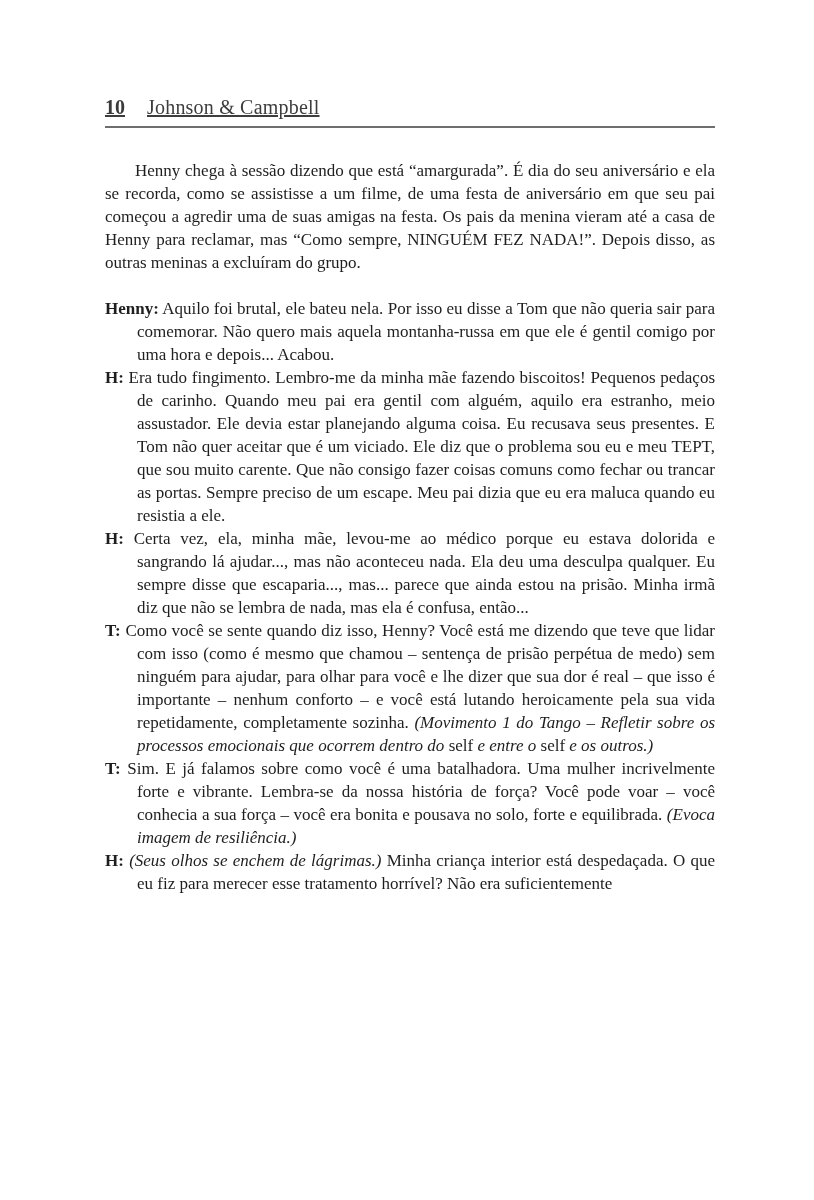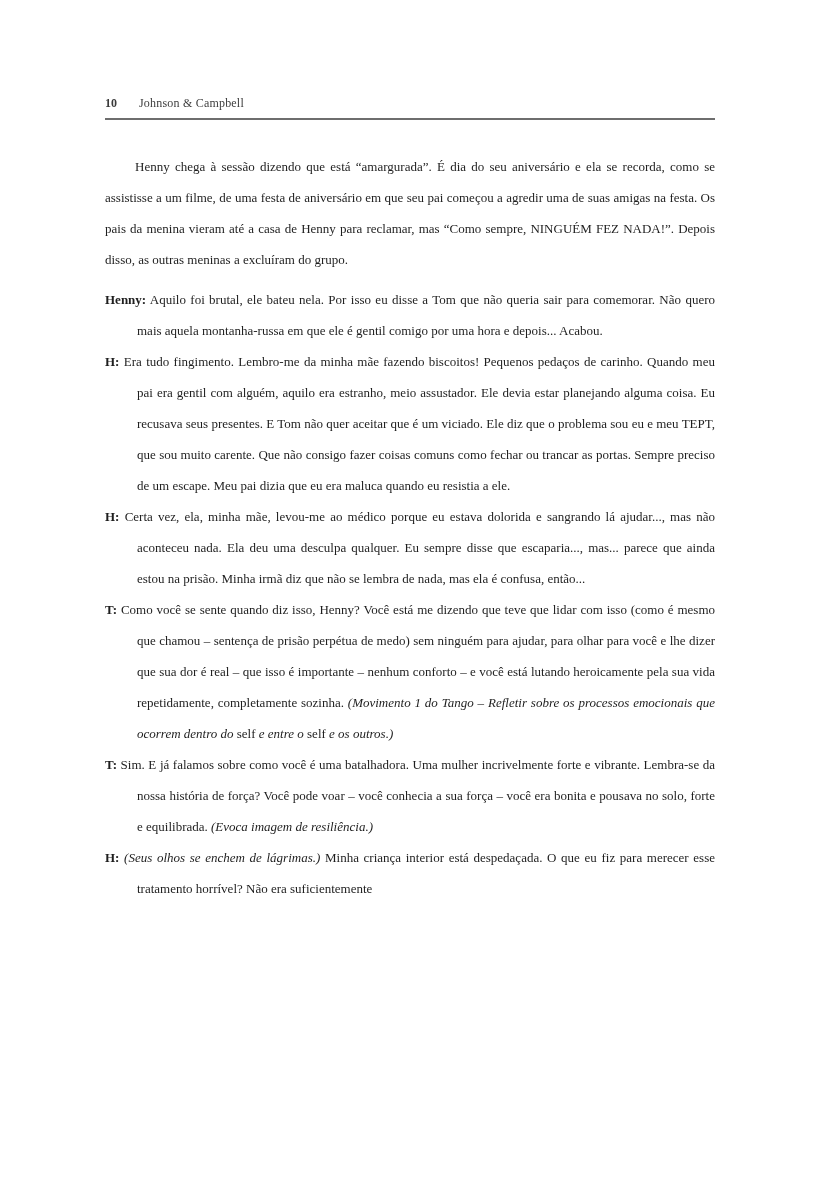--- a/index.html
+++ b/index.html
@@ -24,10 +24,11 @@
   .running-head {
     display: flex;
     align-items: center;
-    font-size: 12px;
+    font-size: 20px;
     color: #3d3d3d;
     border-bottom: 2px solid #6e6e6e;
     padding-bottom: 7px;
+    text-decoration: underline;
   }
   .running-head .pagenum {
     font-weight: bold;

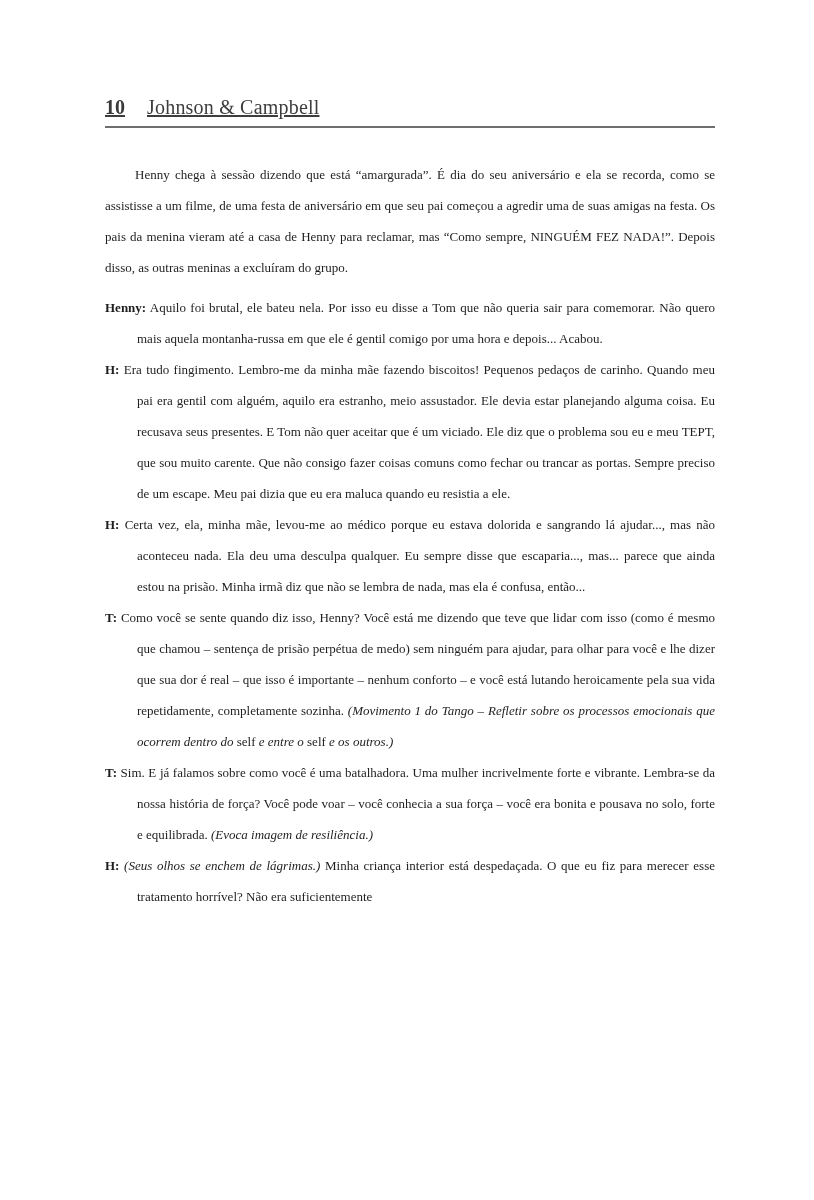--- a/index.html
+++ b/index.html
@@ -40,8 +40,8 @@
     letter-spacing: 0.2px;
   }
   .body-text {
-    font-size: 13px;
-    line-height: 31px;
+    font-size: 17px;
+    line-height: 23px;
     text-align: justify;
   }
   .intro {

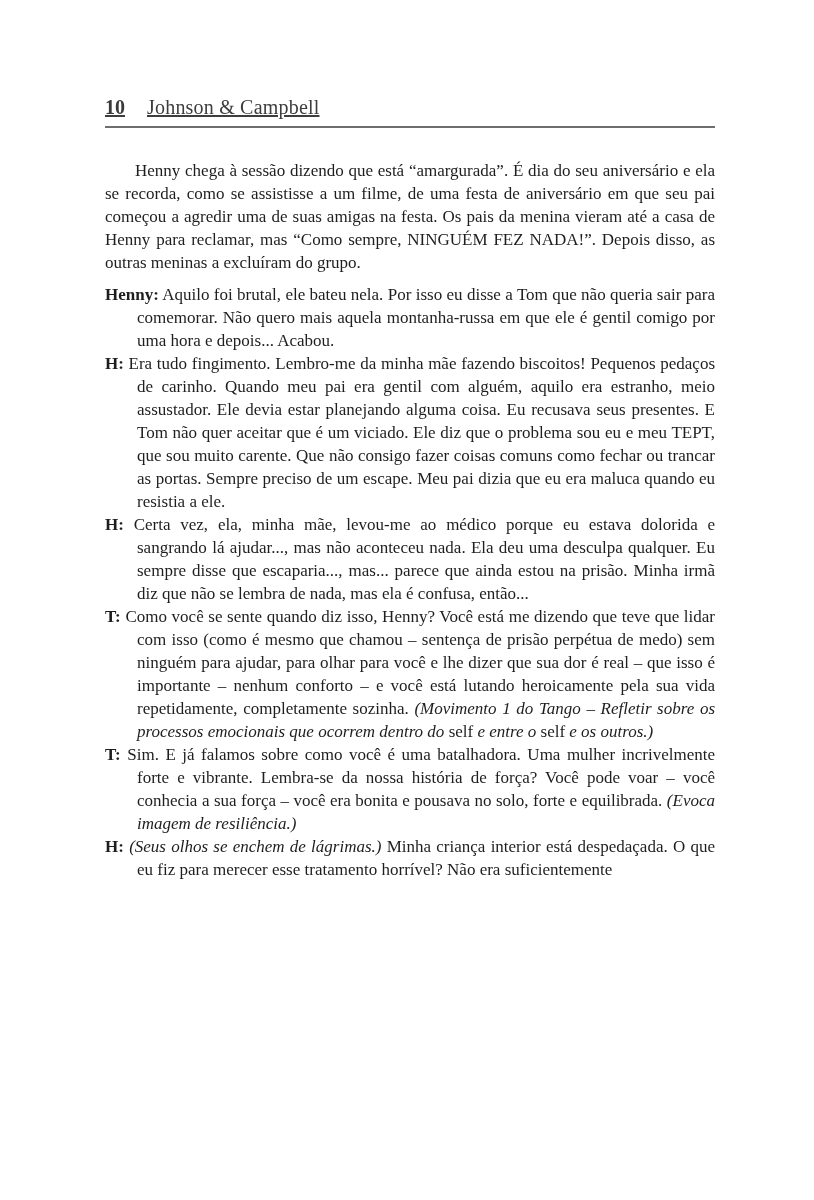--- a/index.html
+++ b/index.html
@@ -49,7 +49,7 @@
     text-indent: 30px;
   }
   .dialogue {
-    margin-top: 9px;
+    margin-top: 23px;
   }
   .entry {
     margin: 0;

